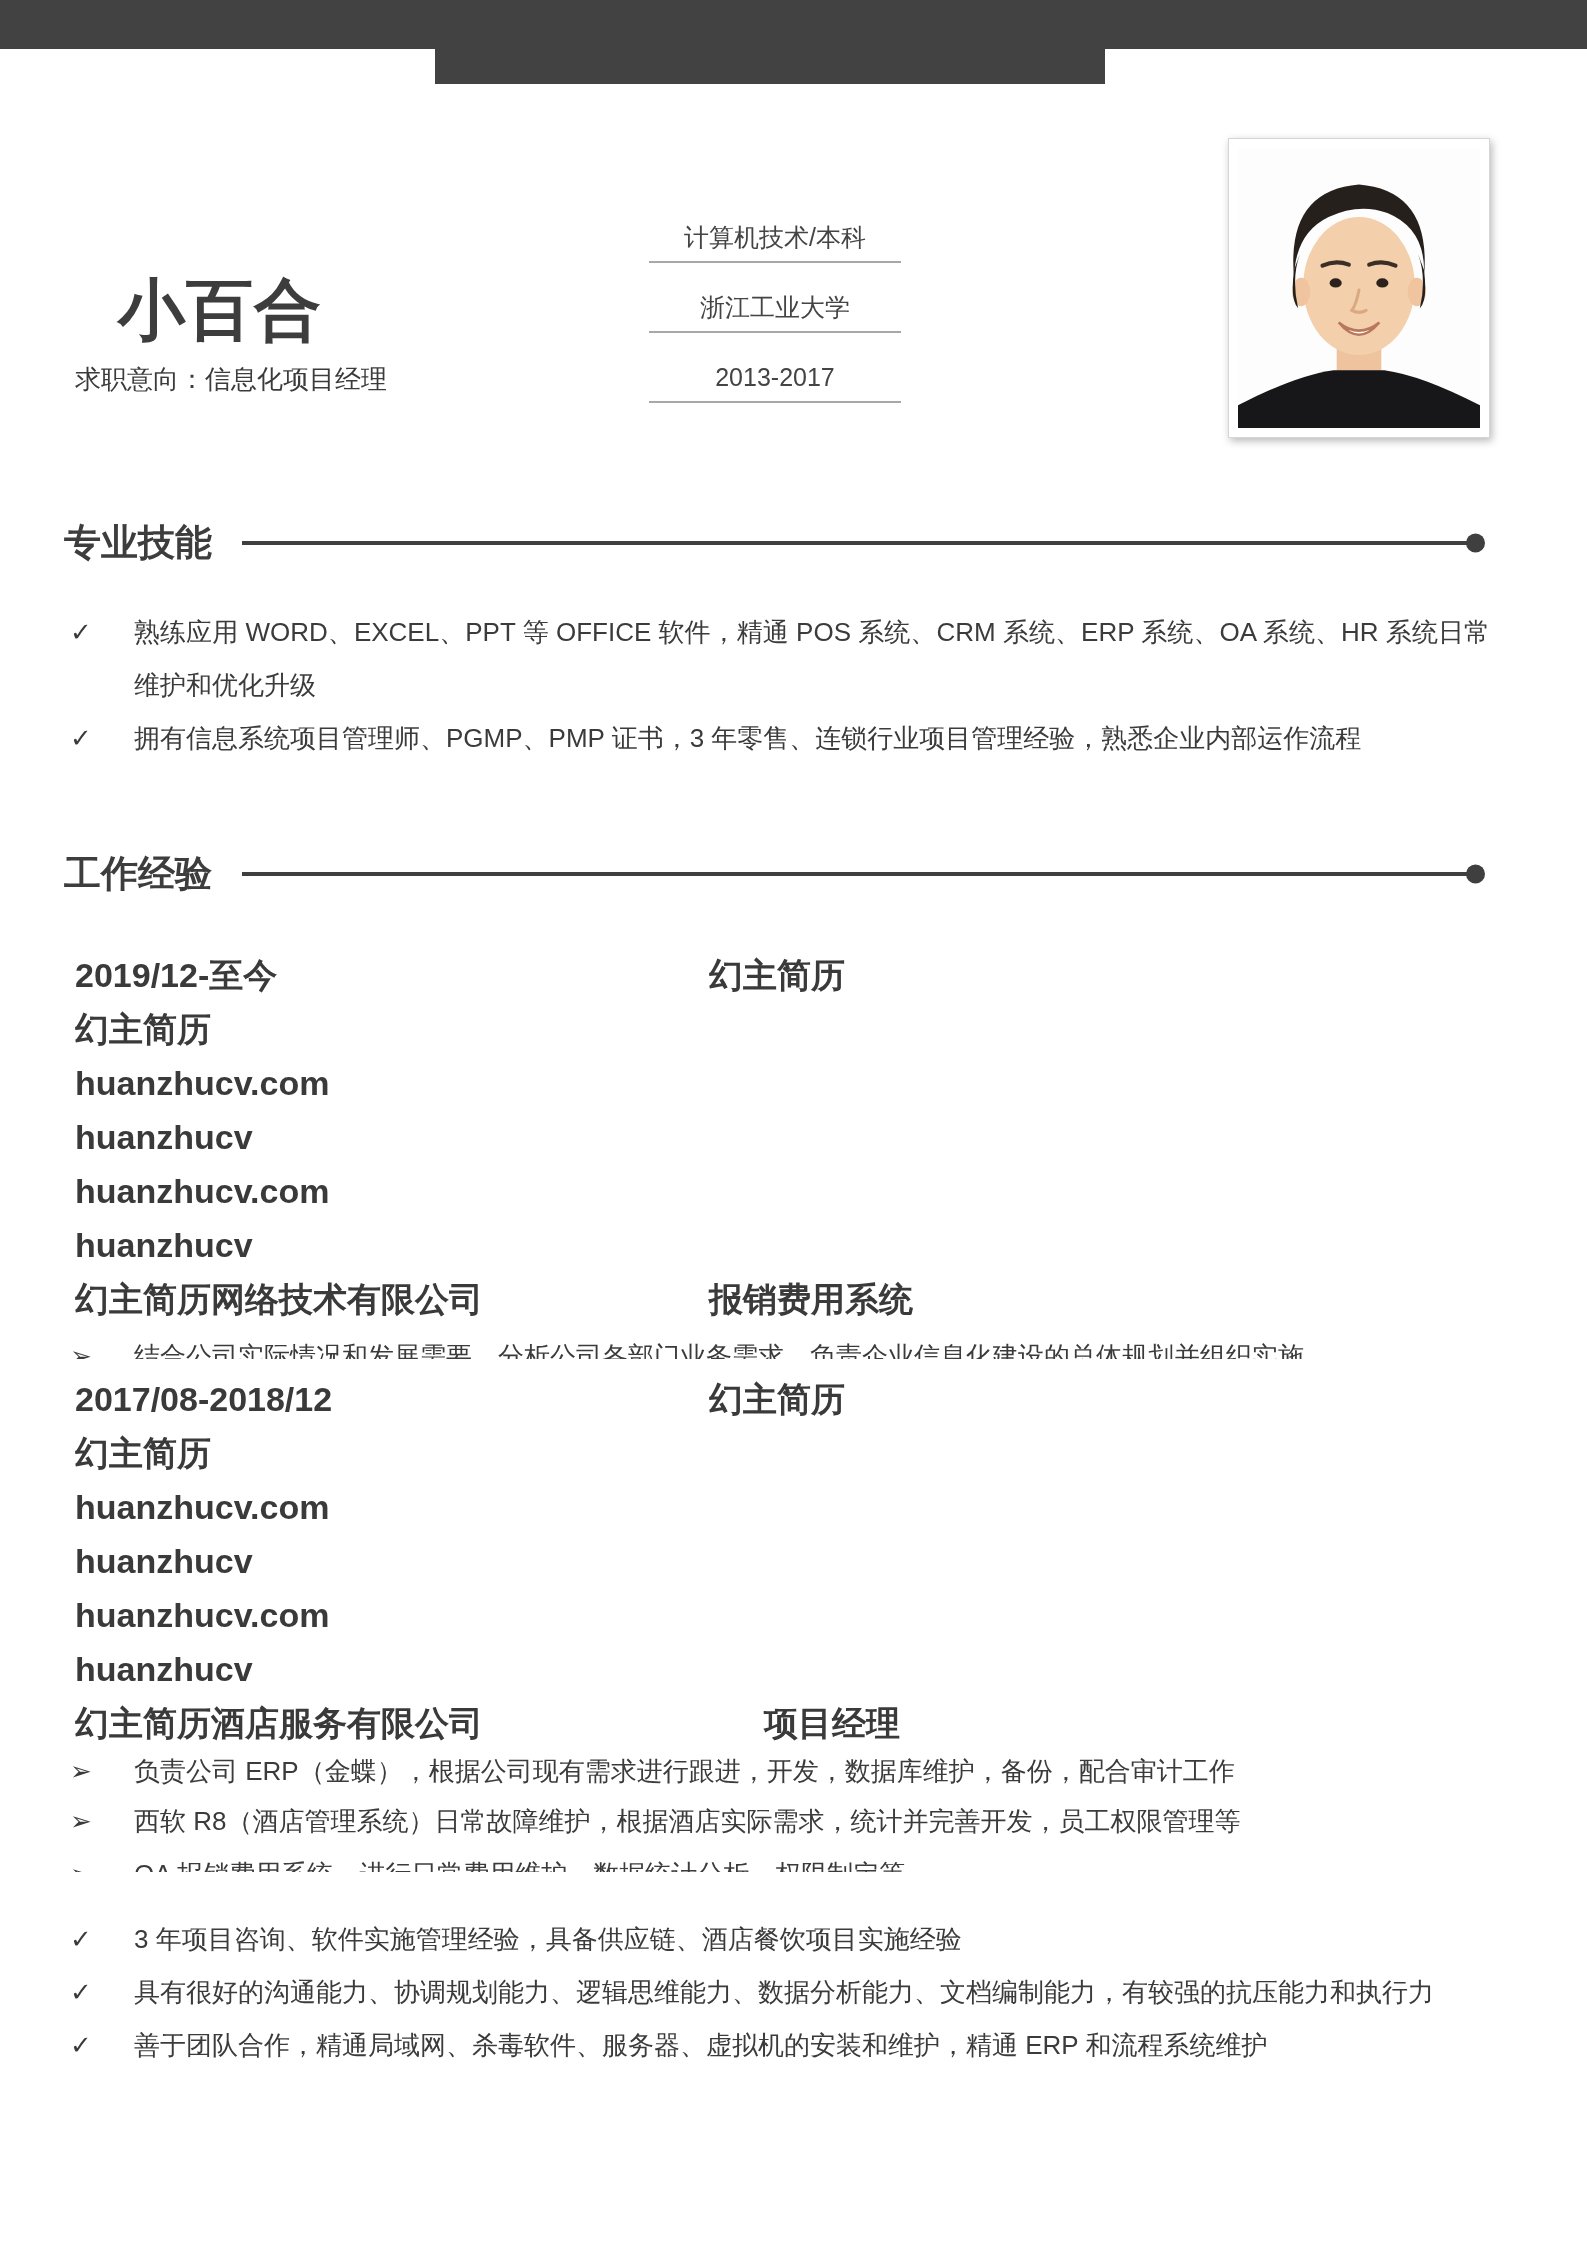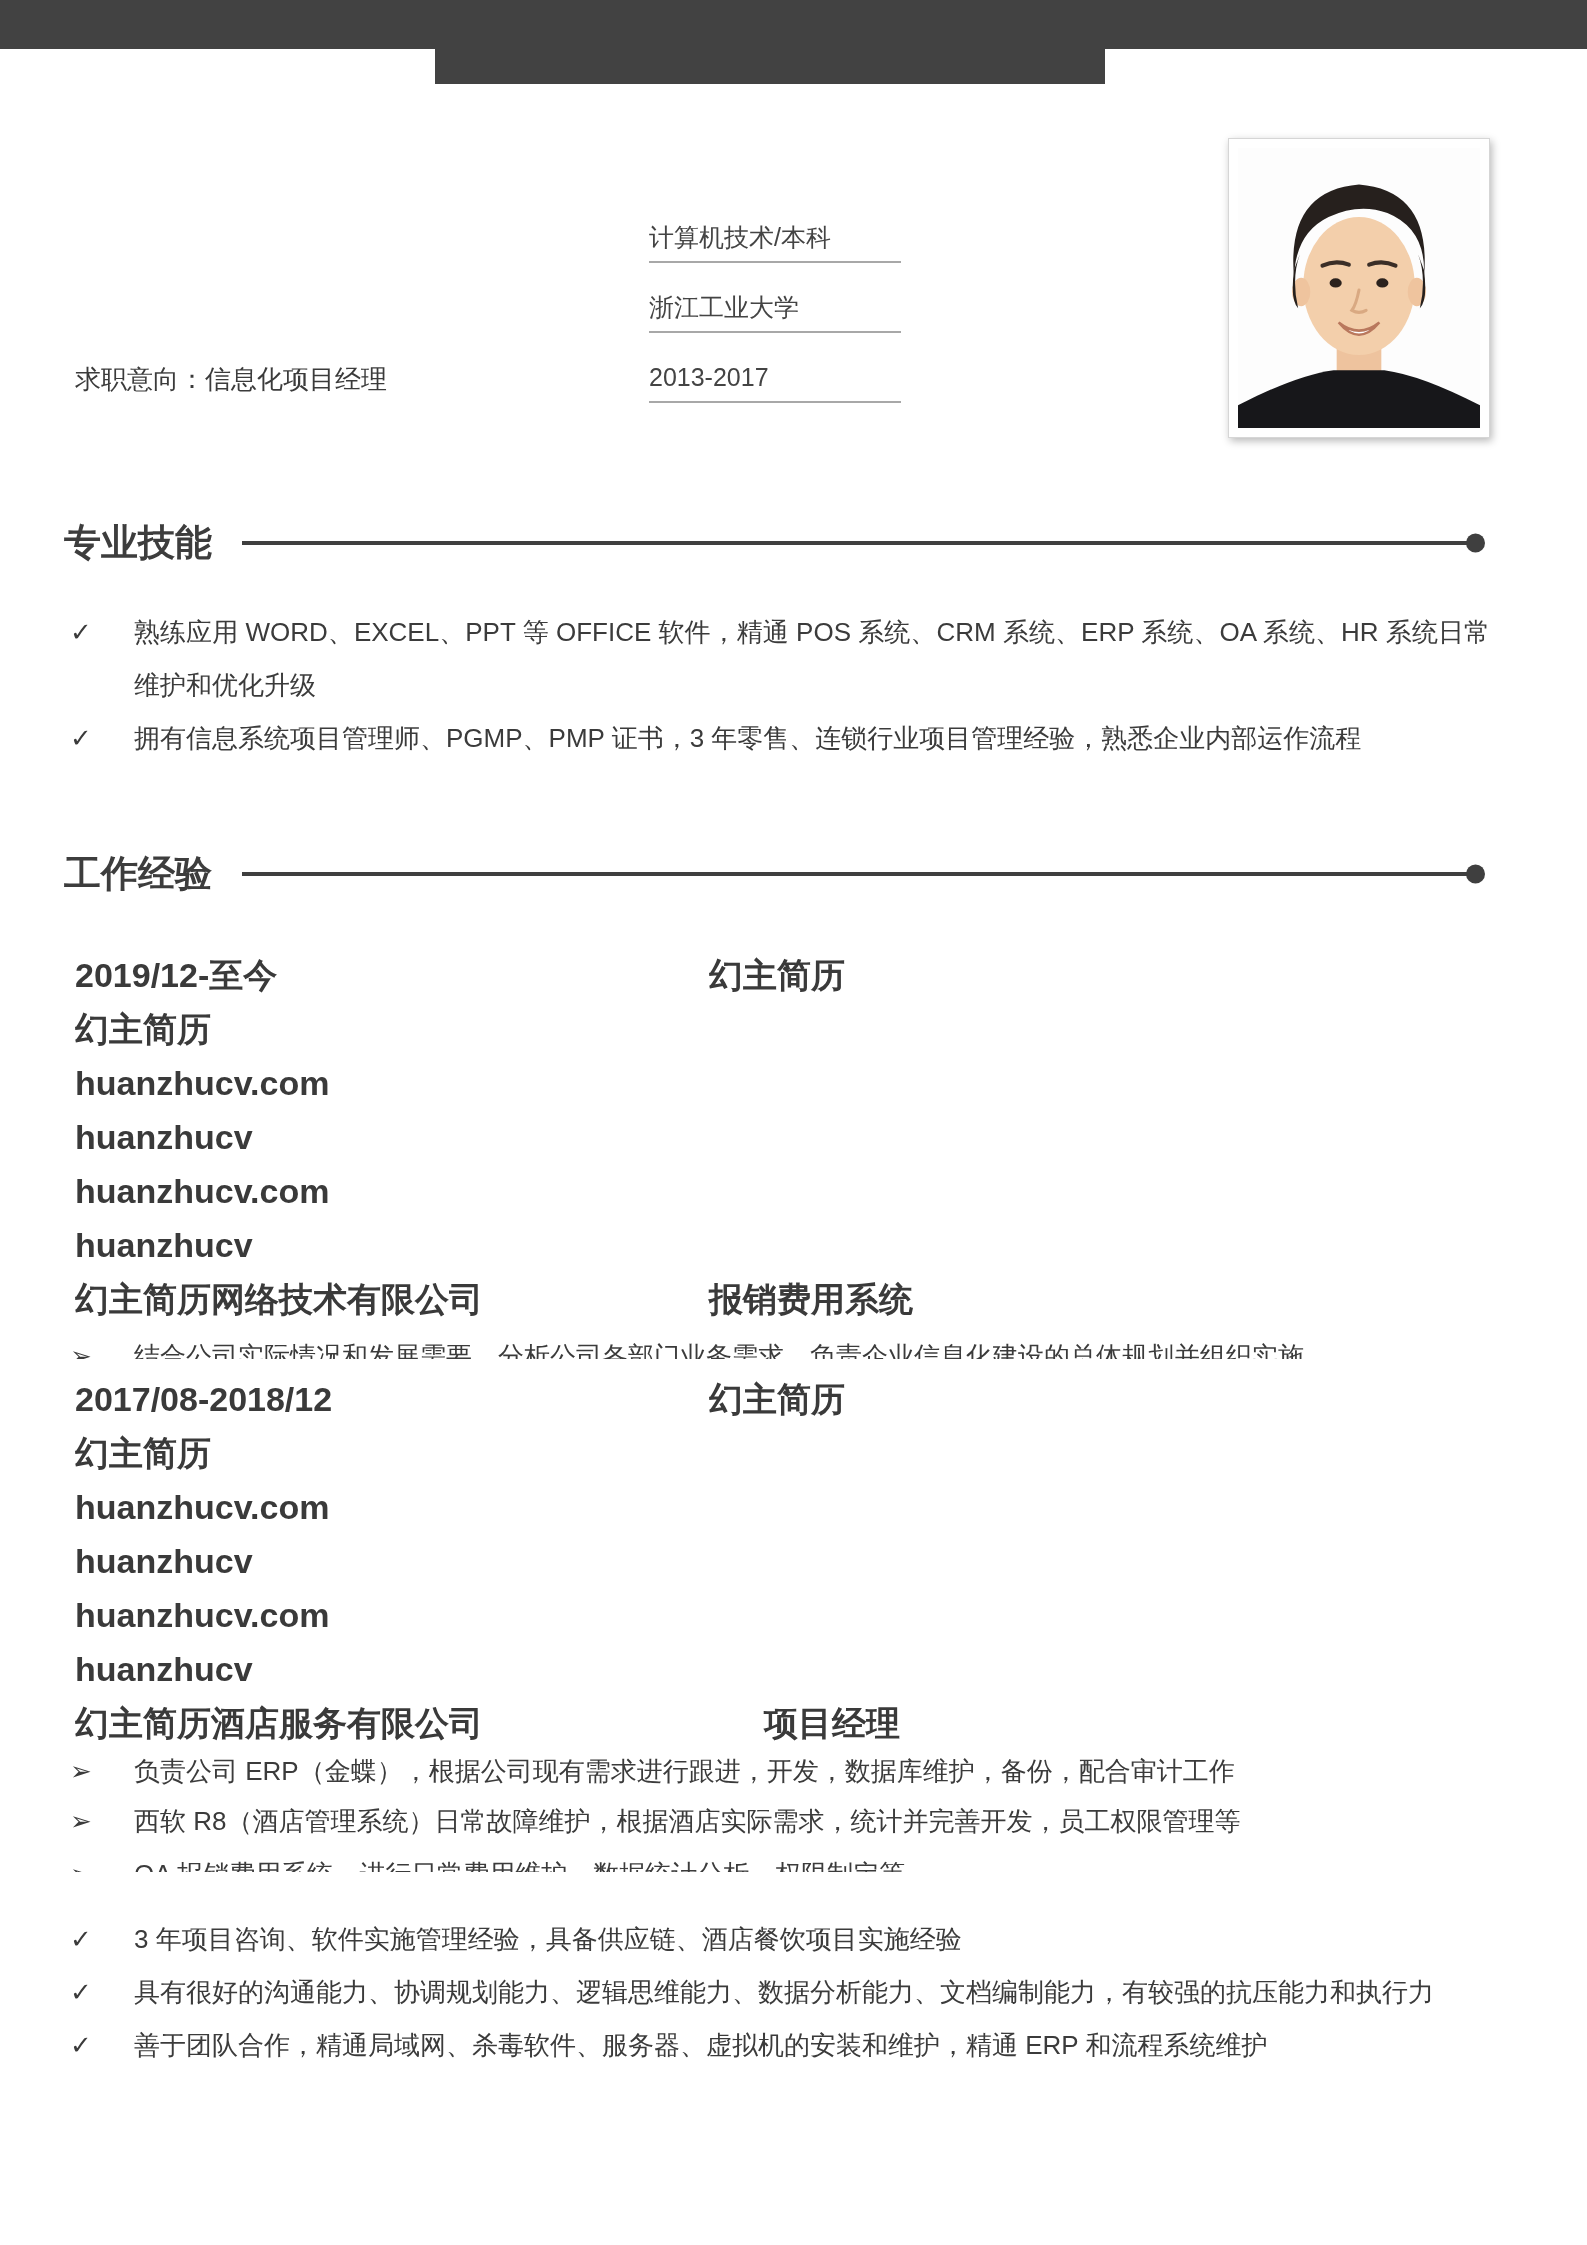--- a/index.html
+++ b/index.html
@@ -18,7 +18,7 @@
   .objective{position:absolute;left:75px;top:362px;font-size:26px;color:#3b3b3b;text-align:right;}
   .edu{position:absolute;left:649px;top:222px;width:252px;}
   .edu-item{
-    text-align:left;font-size:25px;color:#444;
+    text-align:center;font-size:25px;color:#444;
     line-height:30px;padding-bottom:9px;margin-bottom:29px;
     border-bottom:2px solid #a8a8a8;
   }

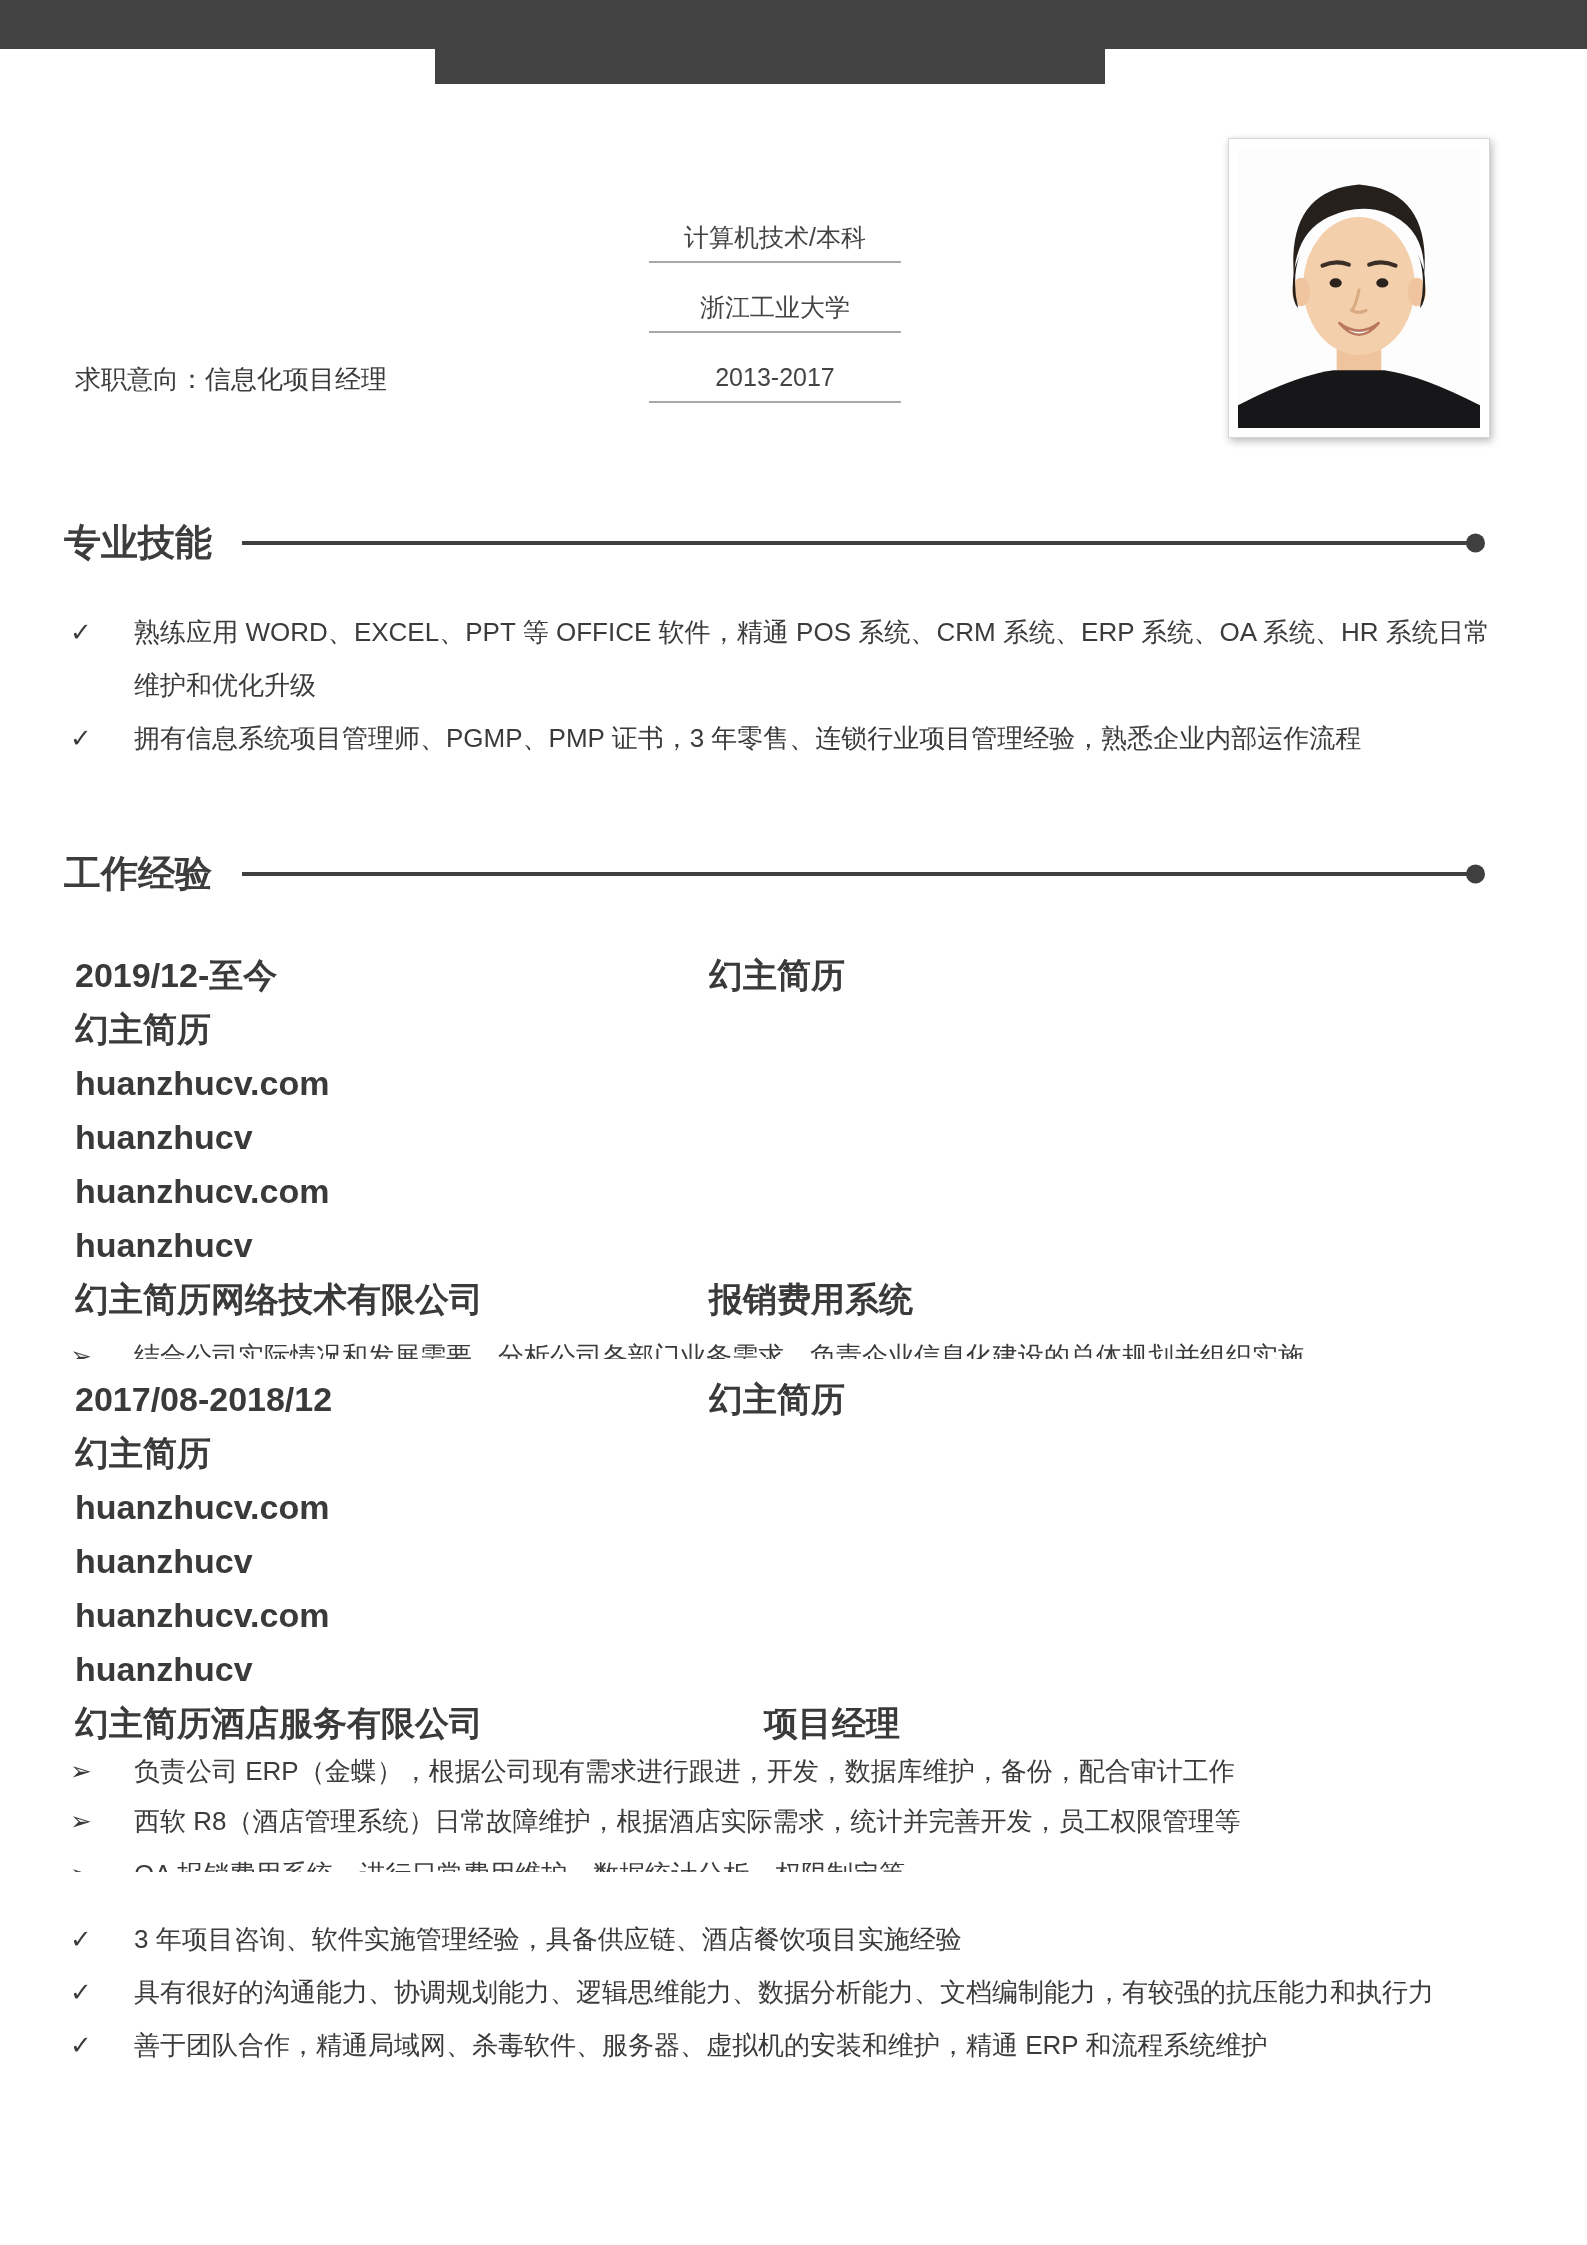--- a/index.html
+++ b/index.html
@@ -64,6 +64,7 @@
   <div class="topbar"></div>
   <div class="topnotch"></div>
 
+  <h1 class="name">小百合</h1>
   <div class="objective">求职意向：信息化项目经理</div>
 
   <div class="edu">

